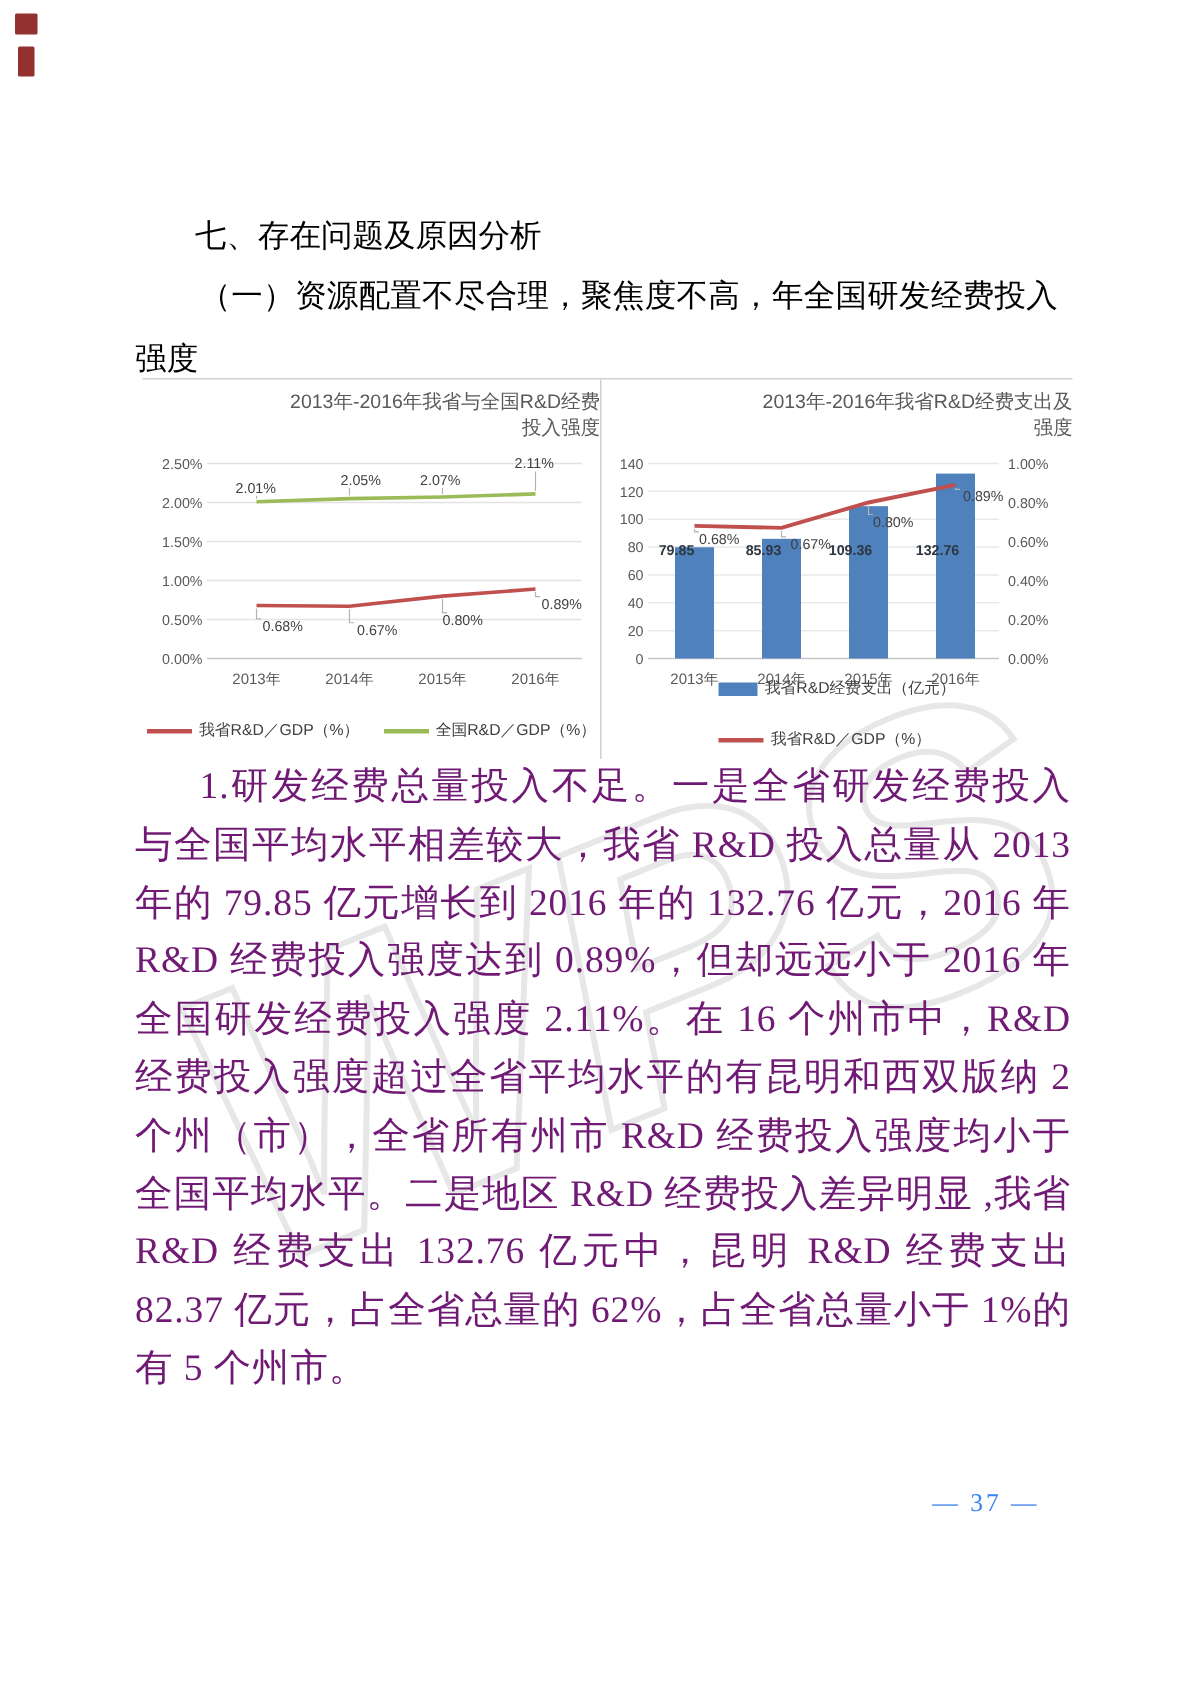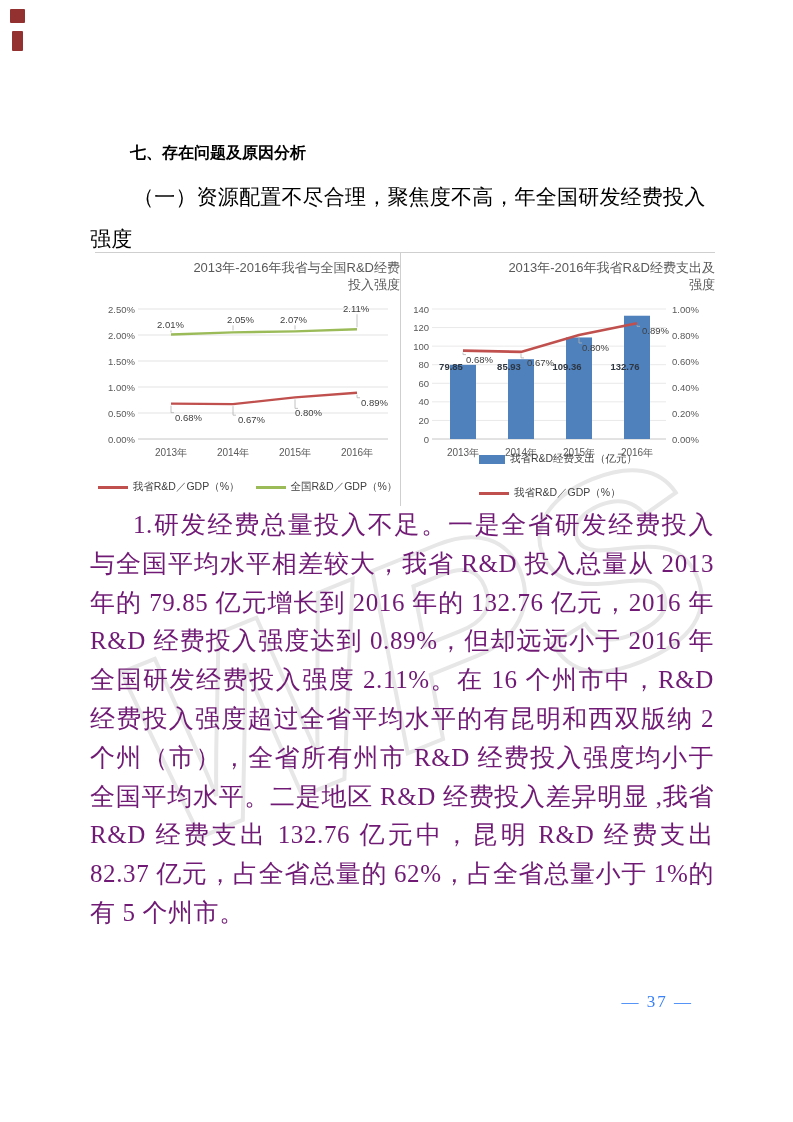--- a/index.html
+++ b/index.html
@@ -13,7 +13,7 @@
   .red-mark-2{left:12px;top:31px;width:11px;height:20px;}
   
   .heading{position:absolute;left:130px;top:143px;font-family:"Liberation Sans",sans-serif;
-           font-weight:bold;font-size:16px;color:#000;z-index:3;}
+           font-weight:normal;font-size:21px;color:#000;z-index:3;}
   .subheading{position:absolute;left:90px;top:176px;width:624px;font-size:21px;line-height:42px;
               text-indent:43px;letter-spacing:0.2px;color:#000;z-index:3;margin:0;}
   

